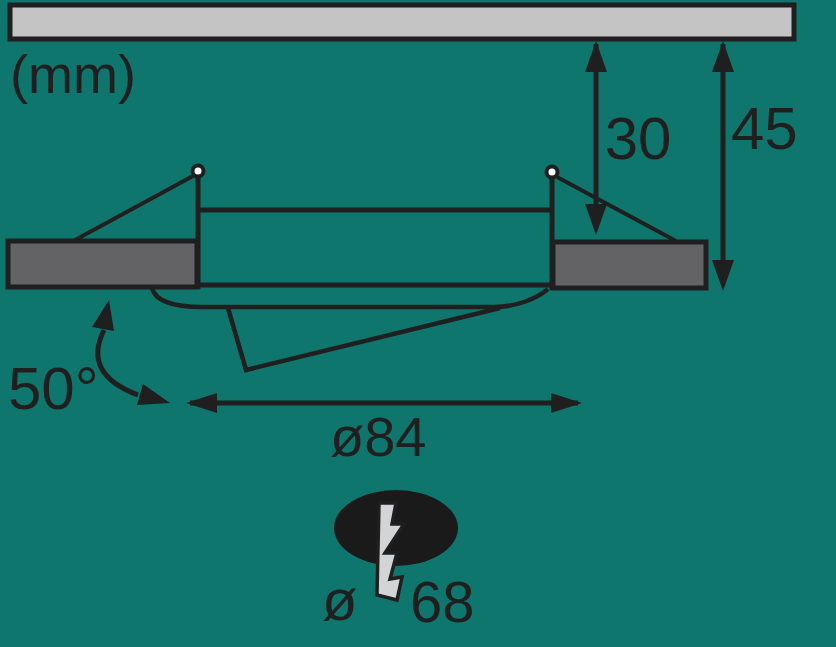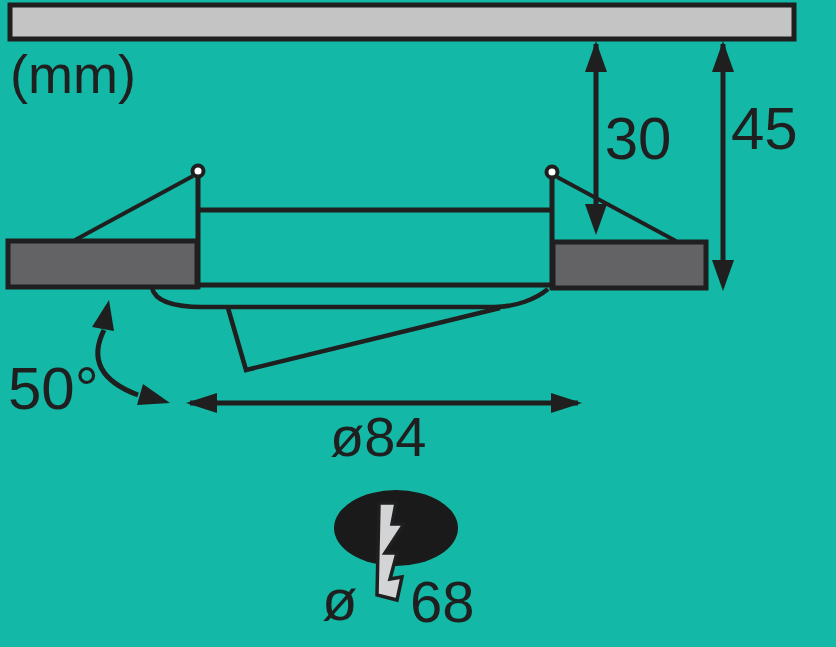--- a/index.html
+++ b/index.html
@@ -7,7 +7,7 @@
     position: relative;
     width: 836px;
     height: 647px;
-    background: #14b8a6;
+    background: #0f766e;
     overflow: hidden;
   }
   svg { display:block; }

